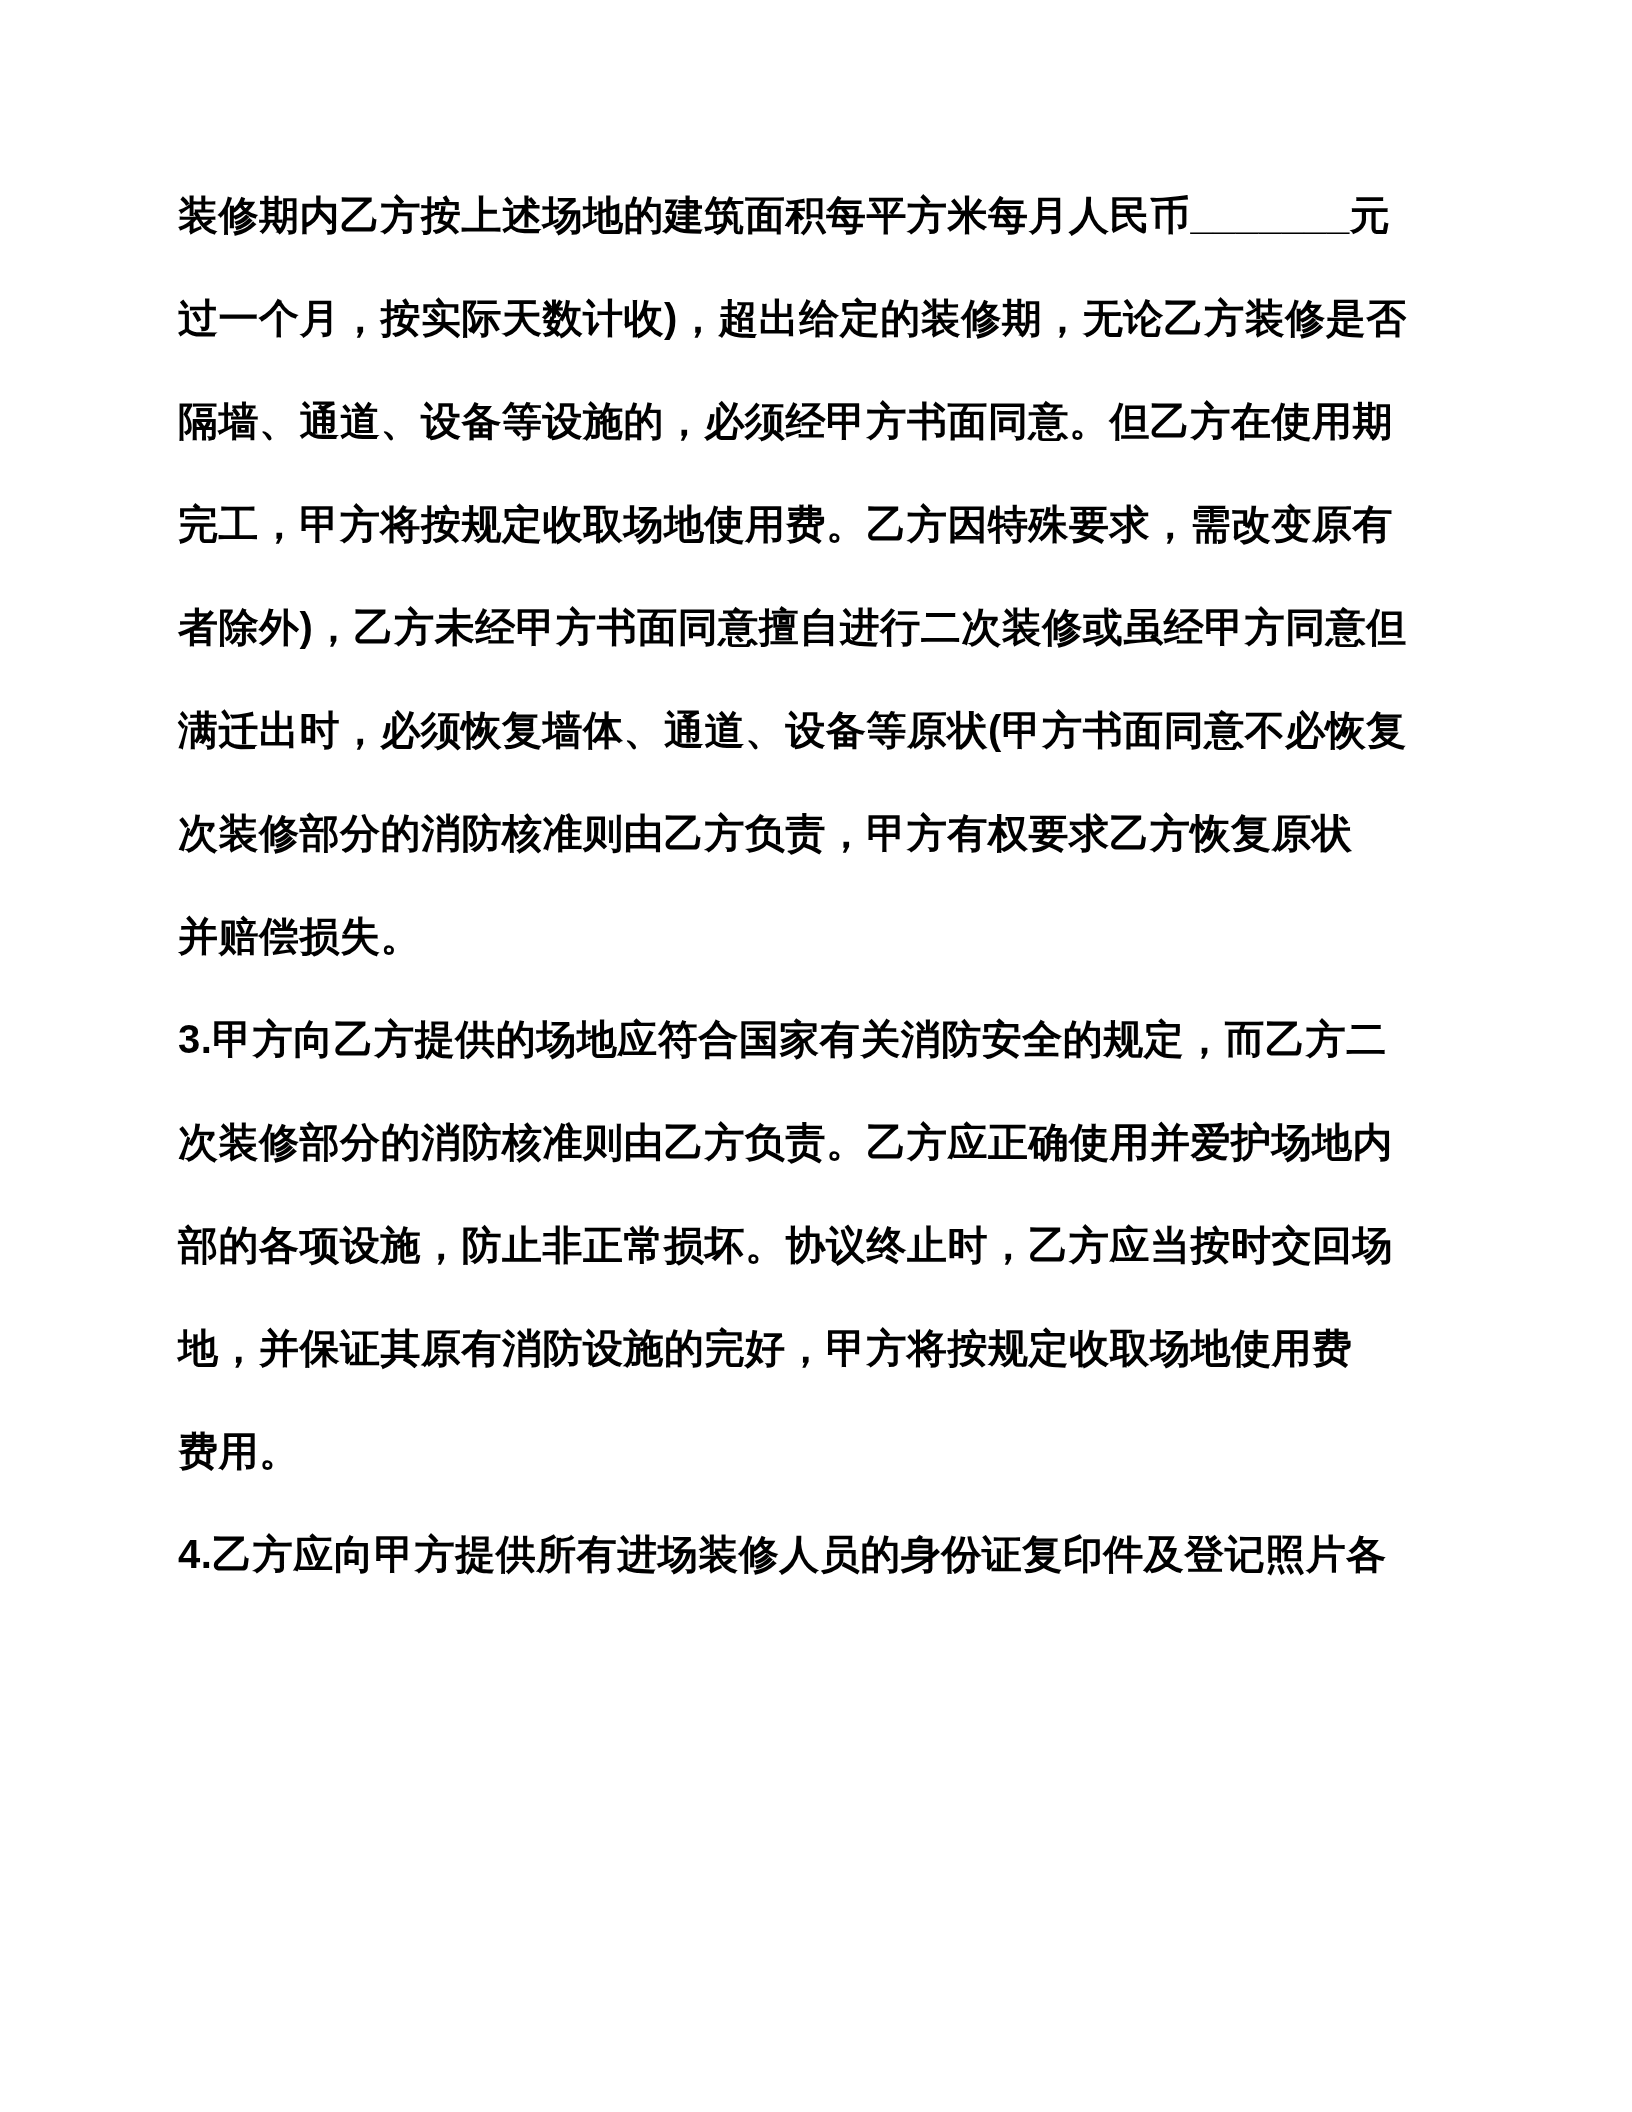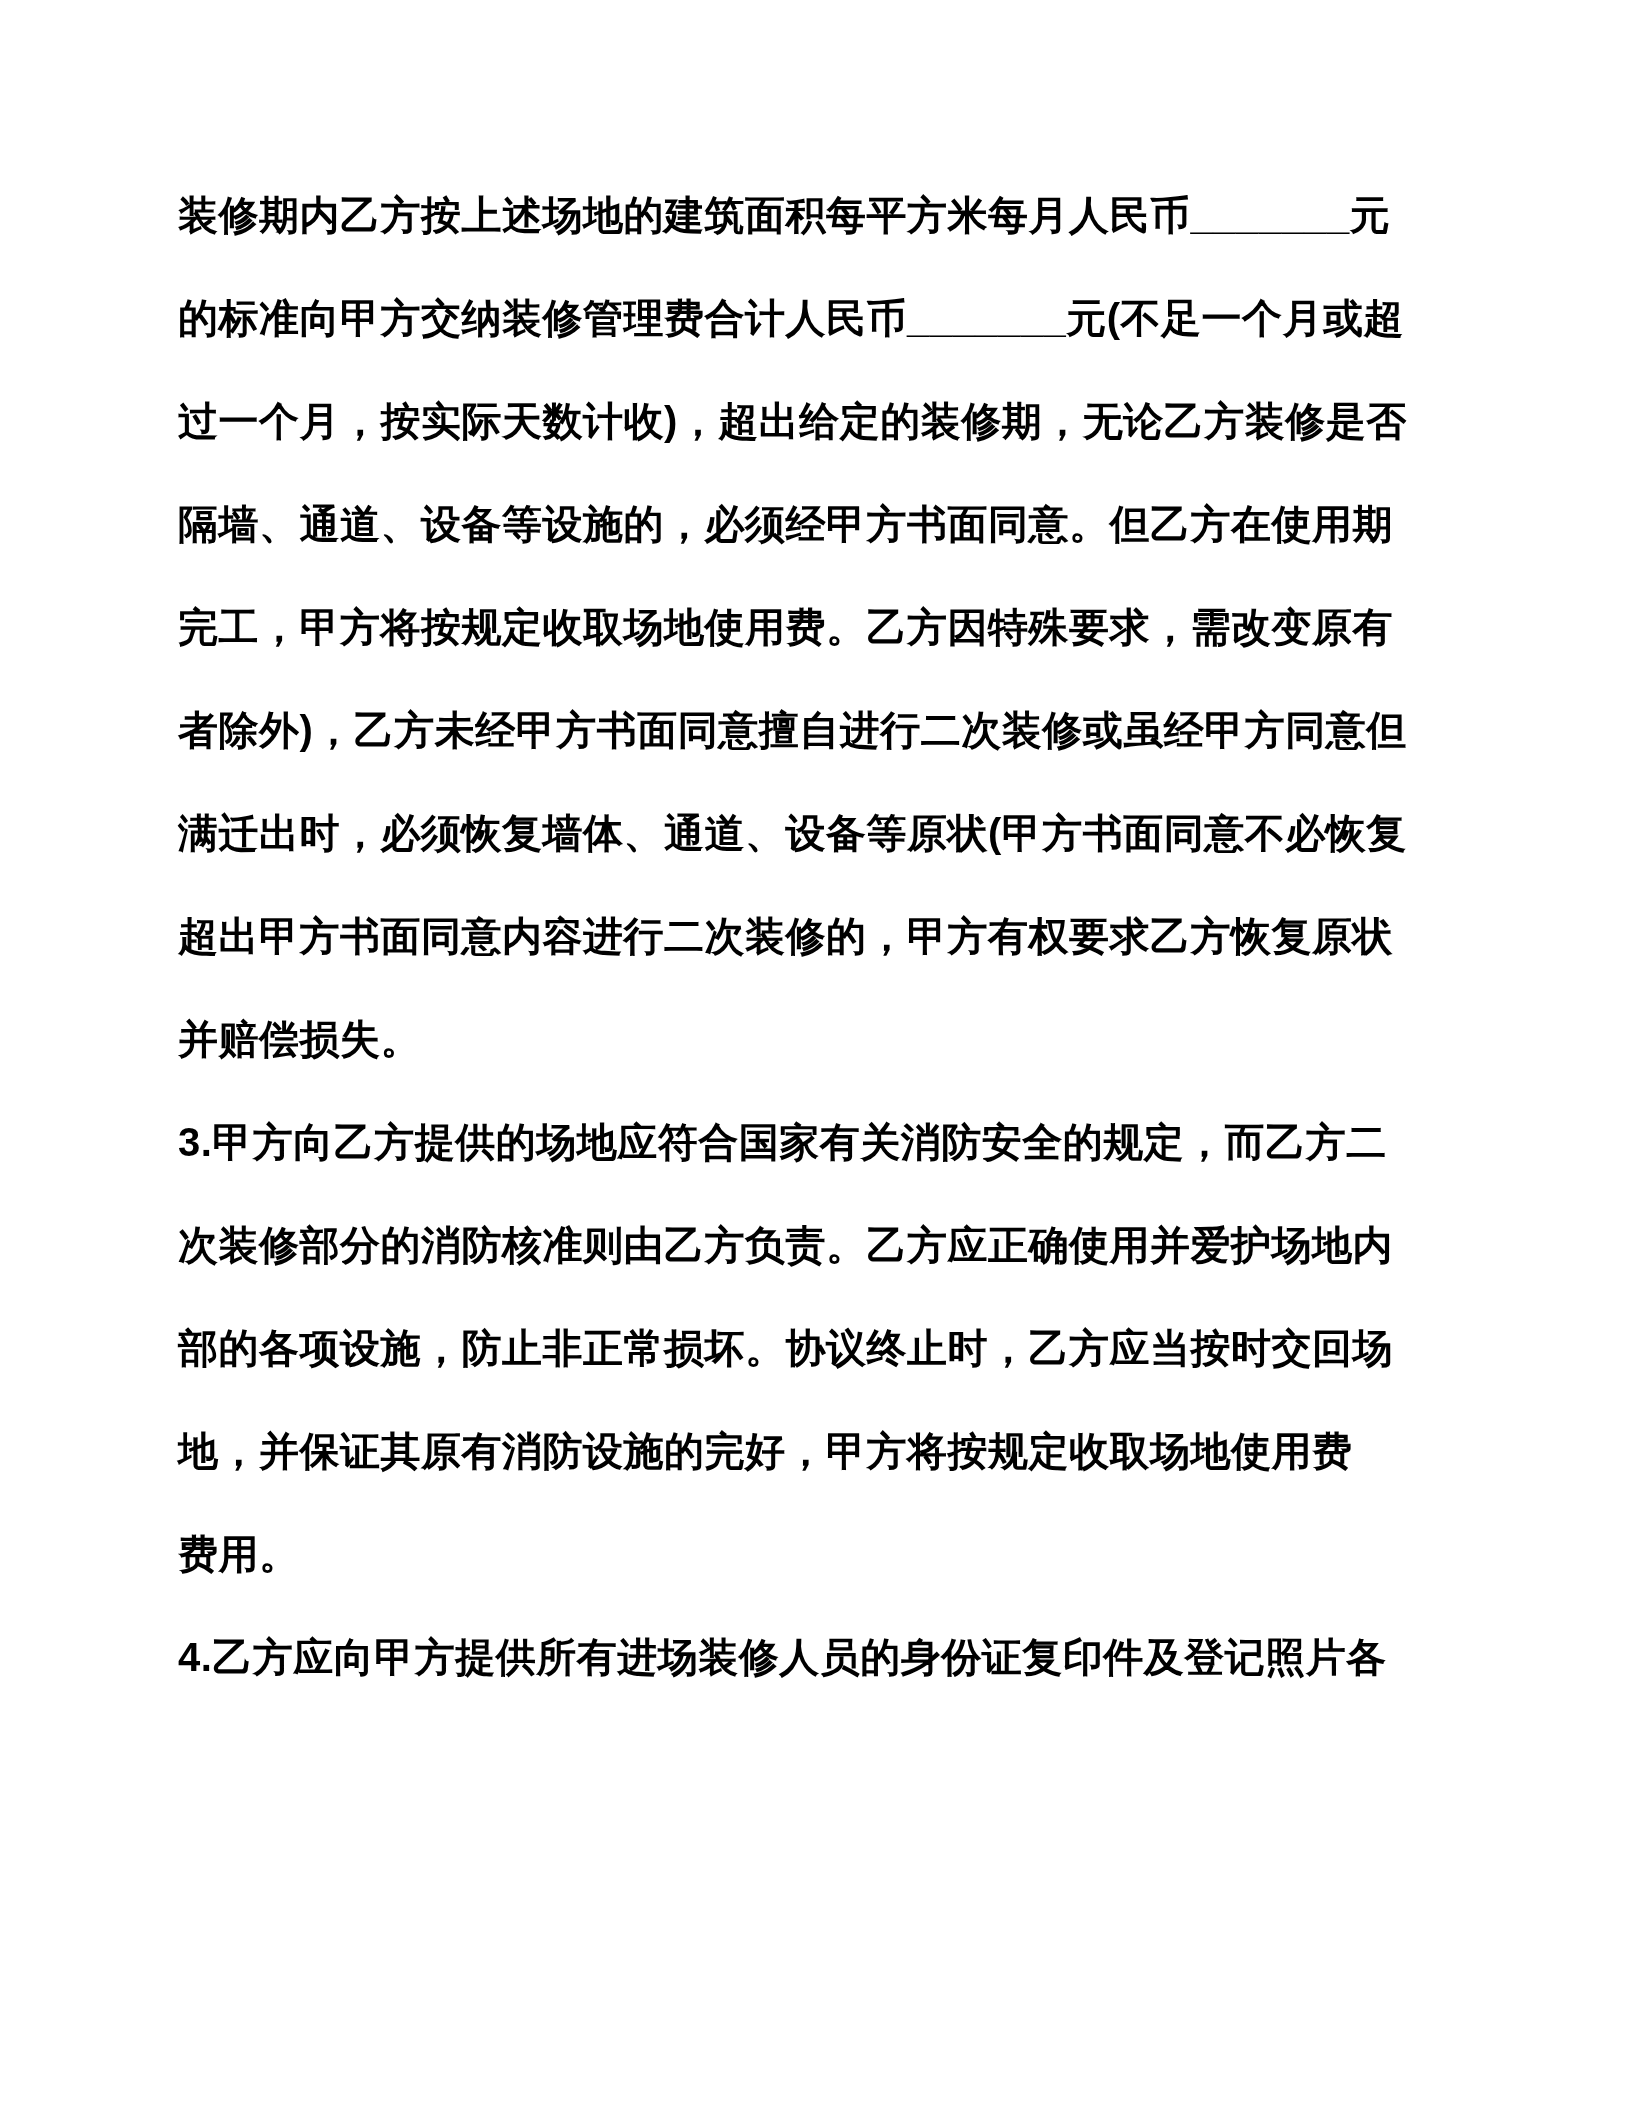--- a/index.html
+++ b/index.html
@@ -38,7 +38,6 @@
 <div class="page">
   <div class="doc-body">
       <p class="line">装修期内乙方按上述场地的建筑面积每平方米每月人民币_______元</p>
-      <p class="line">的标准向甲方交纳装修管理费合计人民币_______元(不足一个月或超</p>
       <p class="line">过一个月，按实际天数计收)，超出给定的装修期，无论乙方装修是否</p>
       <p class="line">隔墙、通道、设备等设施的，必须经甲方书面同意。但乙方在使用期</p>
       <p class="line">完工，甲方将按规定收取场地使用费。乙方因特殊要求，需改变原有</p>

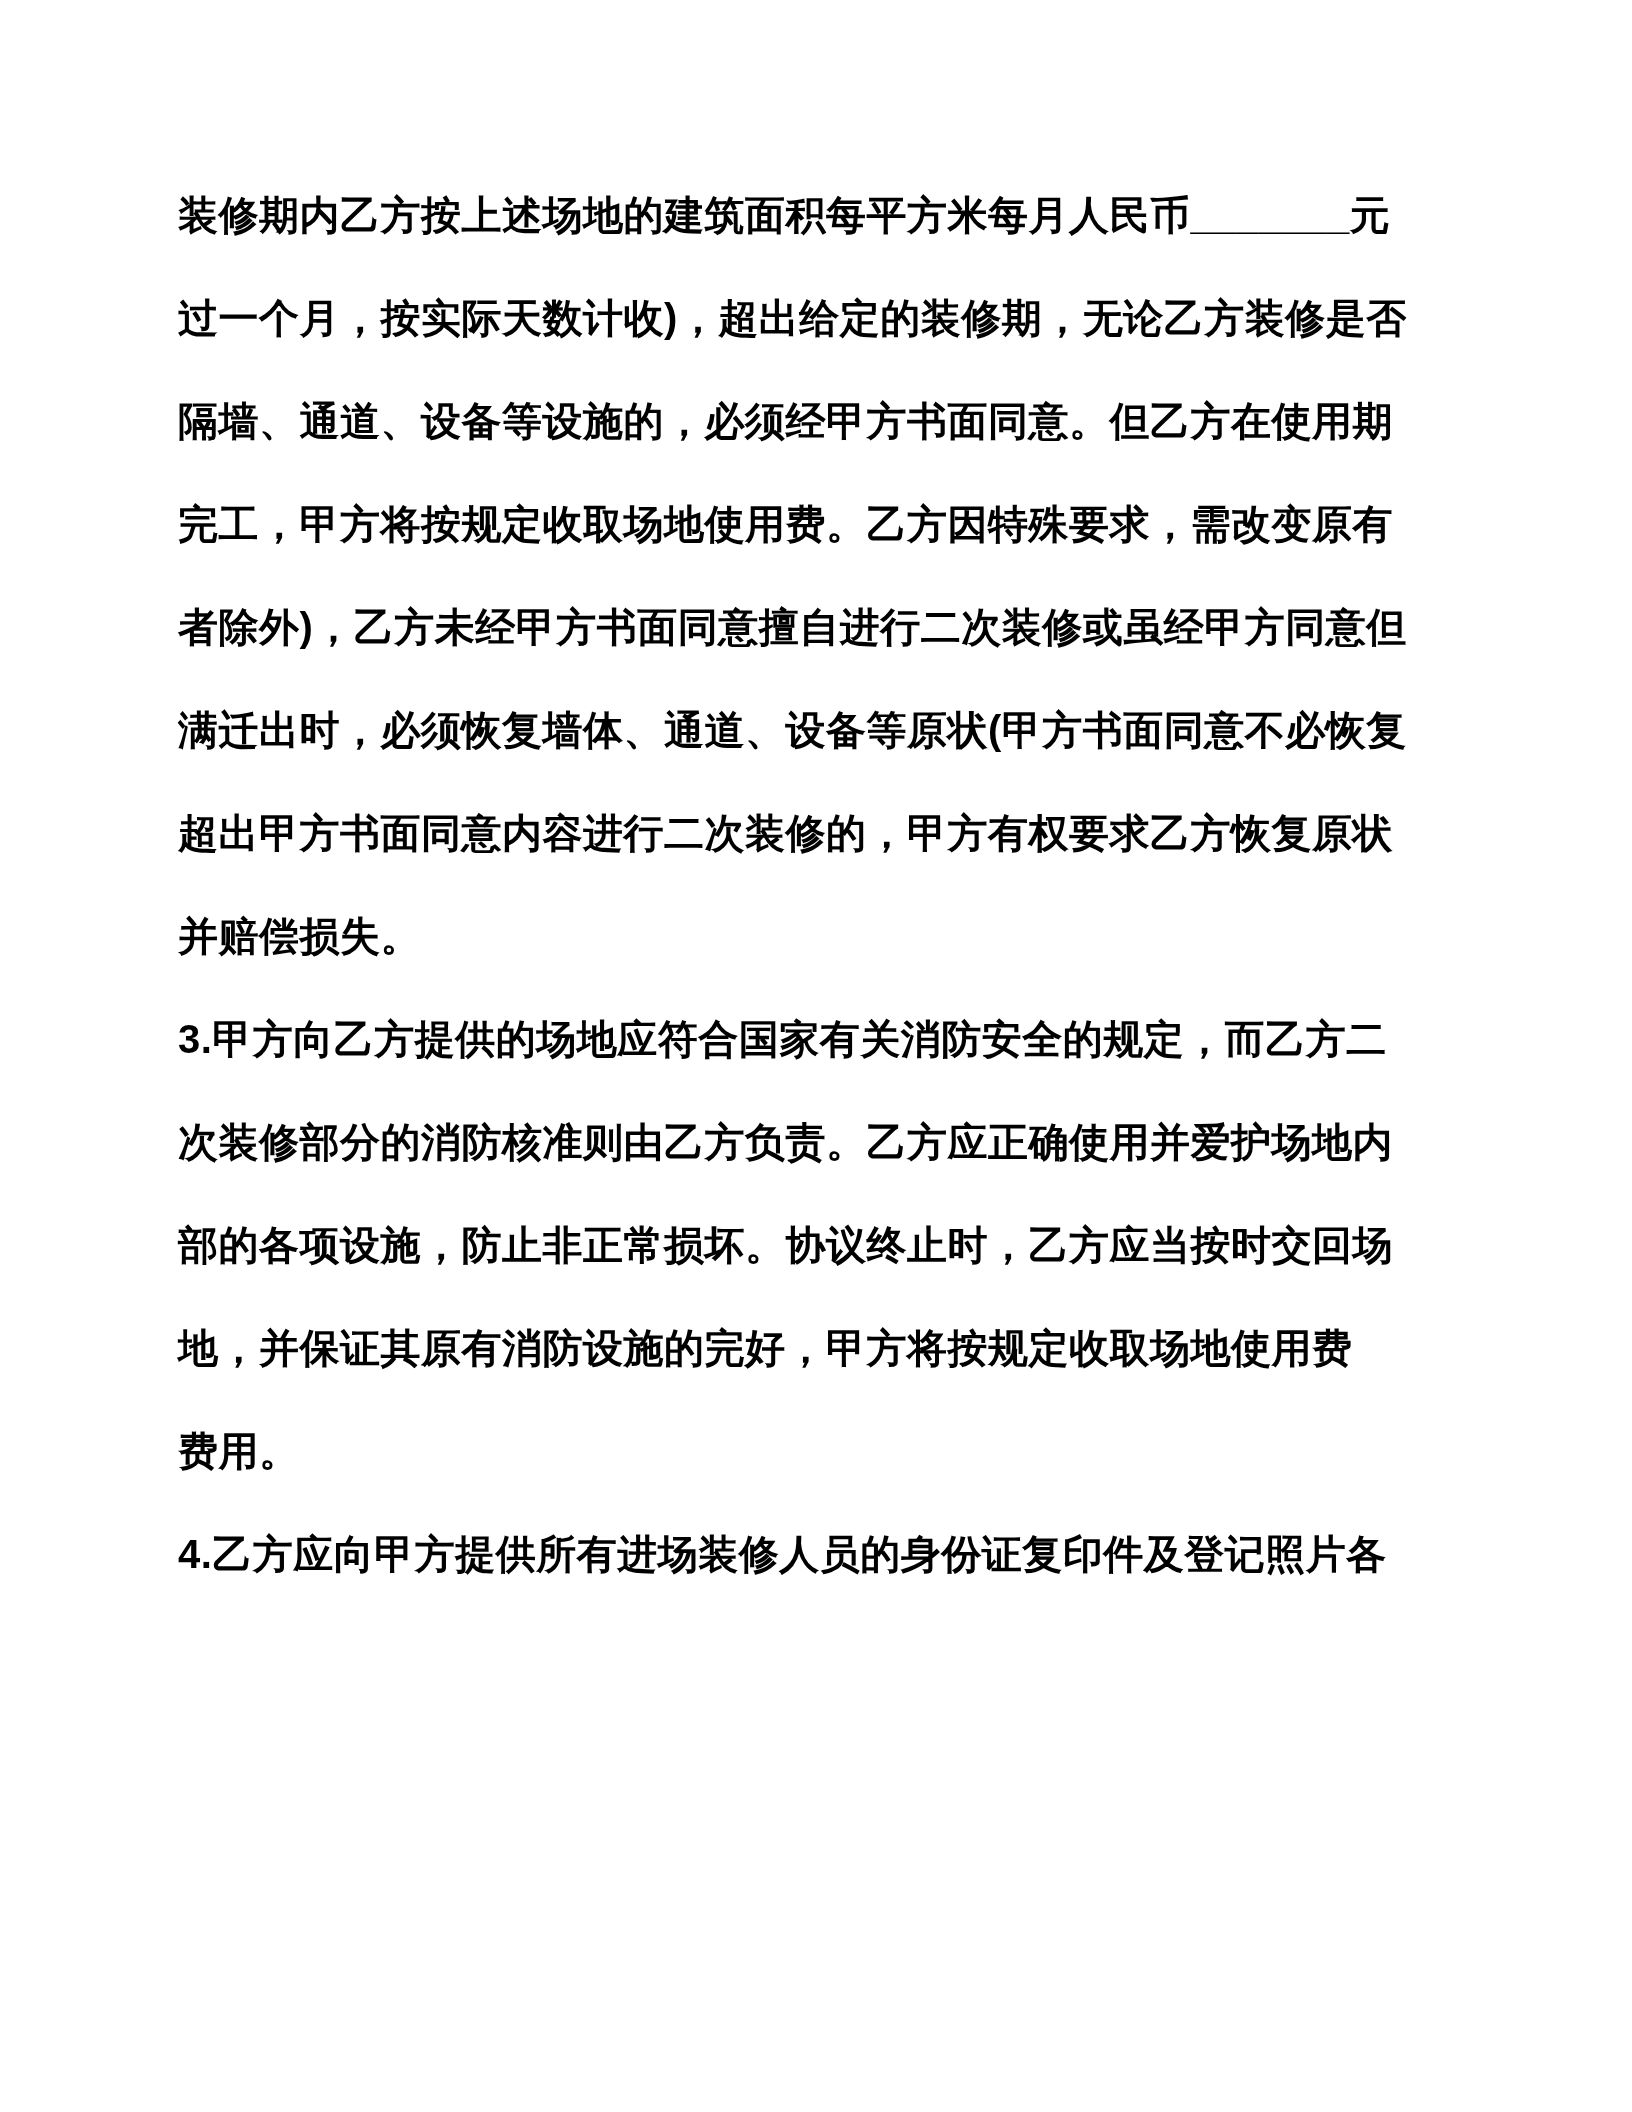--- a/index.html
+++ b/index.html
@@ -43,7 +43,7 @@
       <p class="line">完工，甲方将按规定收取场地使用费。乙方因特殊要求，需改变原有</p>
       <p class="line">者除外)，乙方未经甲方书面同意擅自进行二次装修或虽经甲方同意但</p>
       <p class="line">满迁出时，必须恢复墙体、通道、设备等原状(甲方书面同意不必恢复</p>
-      <p class="line">超出甲方书面同意内容进行二次装修的，甲方有权要求乙方恢复原状</p>
+      <p class="line">次装修部分的消防核准则由乙方负责，甲方有权要求乙方恢复原状</p>
       <p class="line">并赔偿损失。</p>
       <p class="line">3.甲方向乙方提供的场地应符合国家有关消防安全的规定，而乙方二</p>
       <p class="line">次装修部分的消防核准则由乙方负责。乙方应正确使用并爱护场地内</p>

